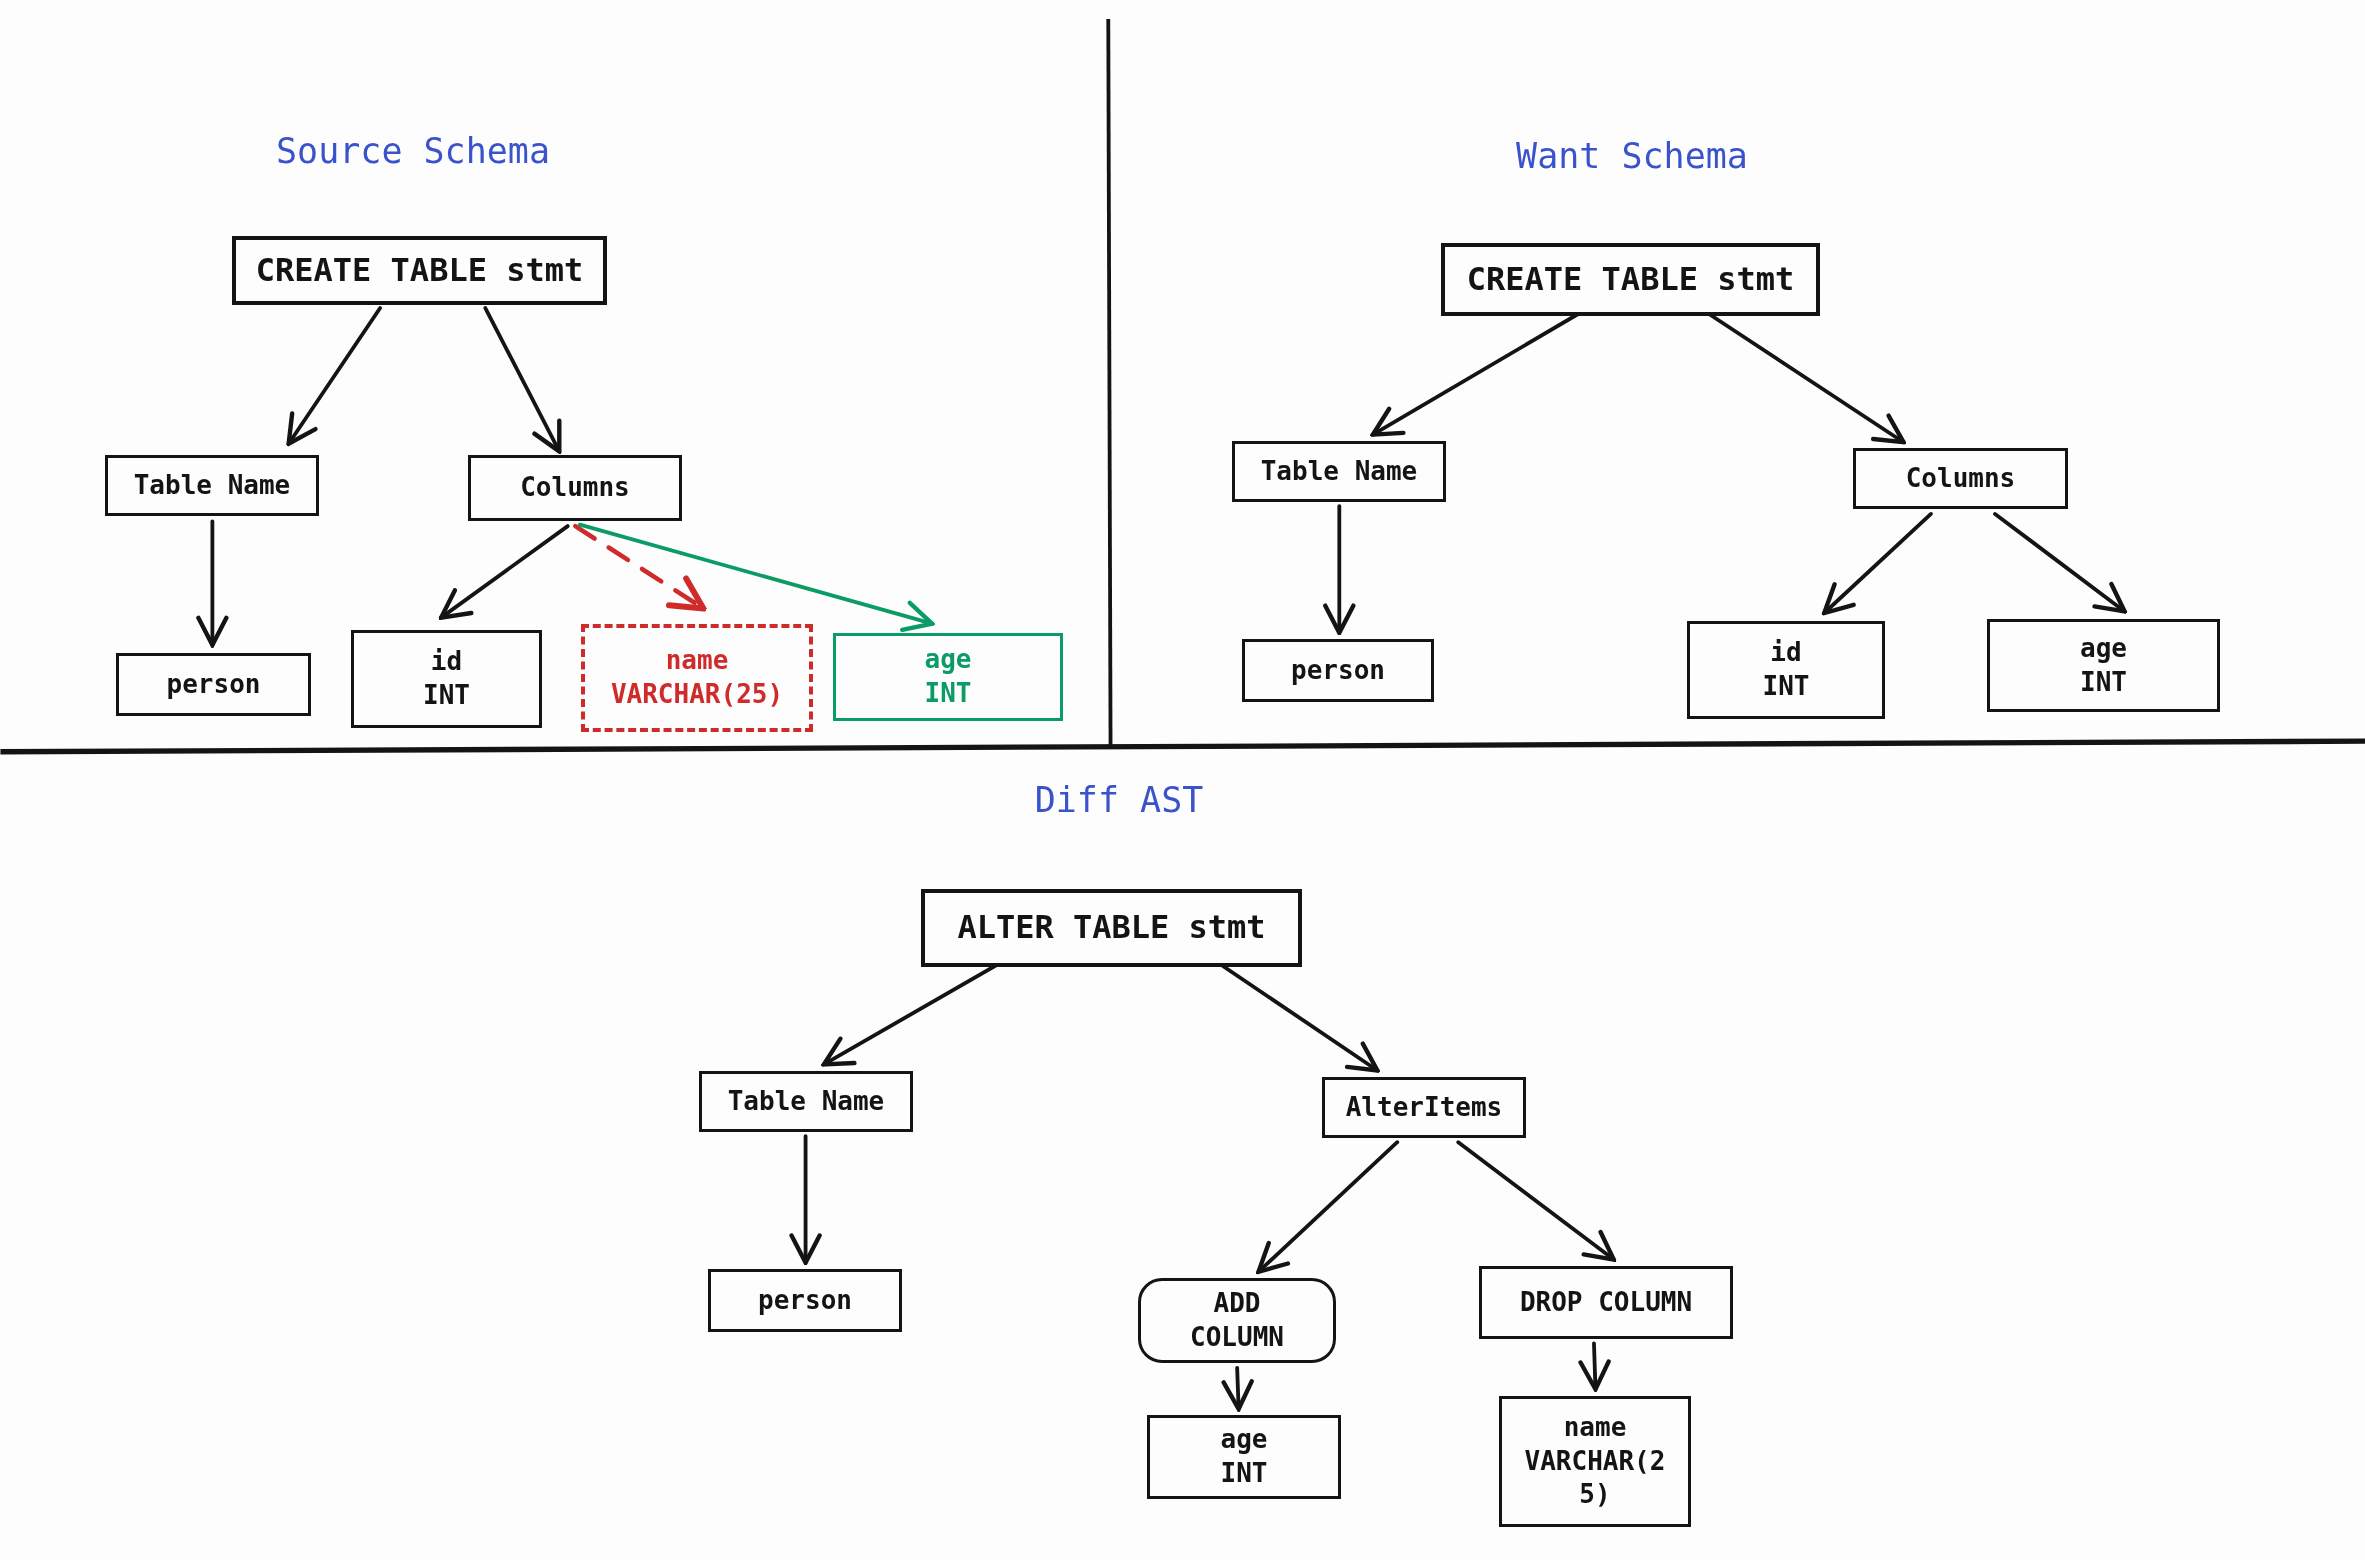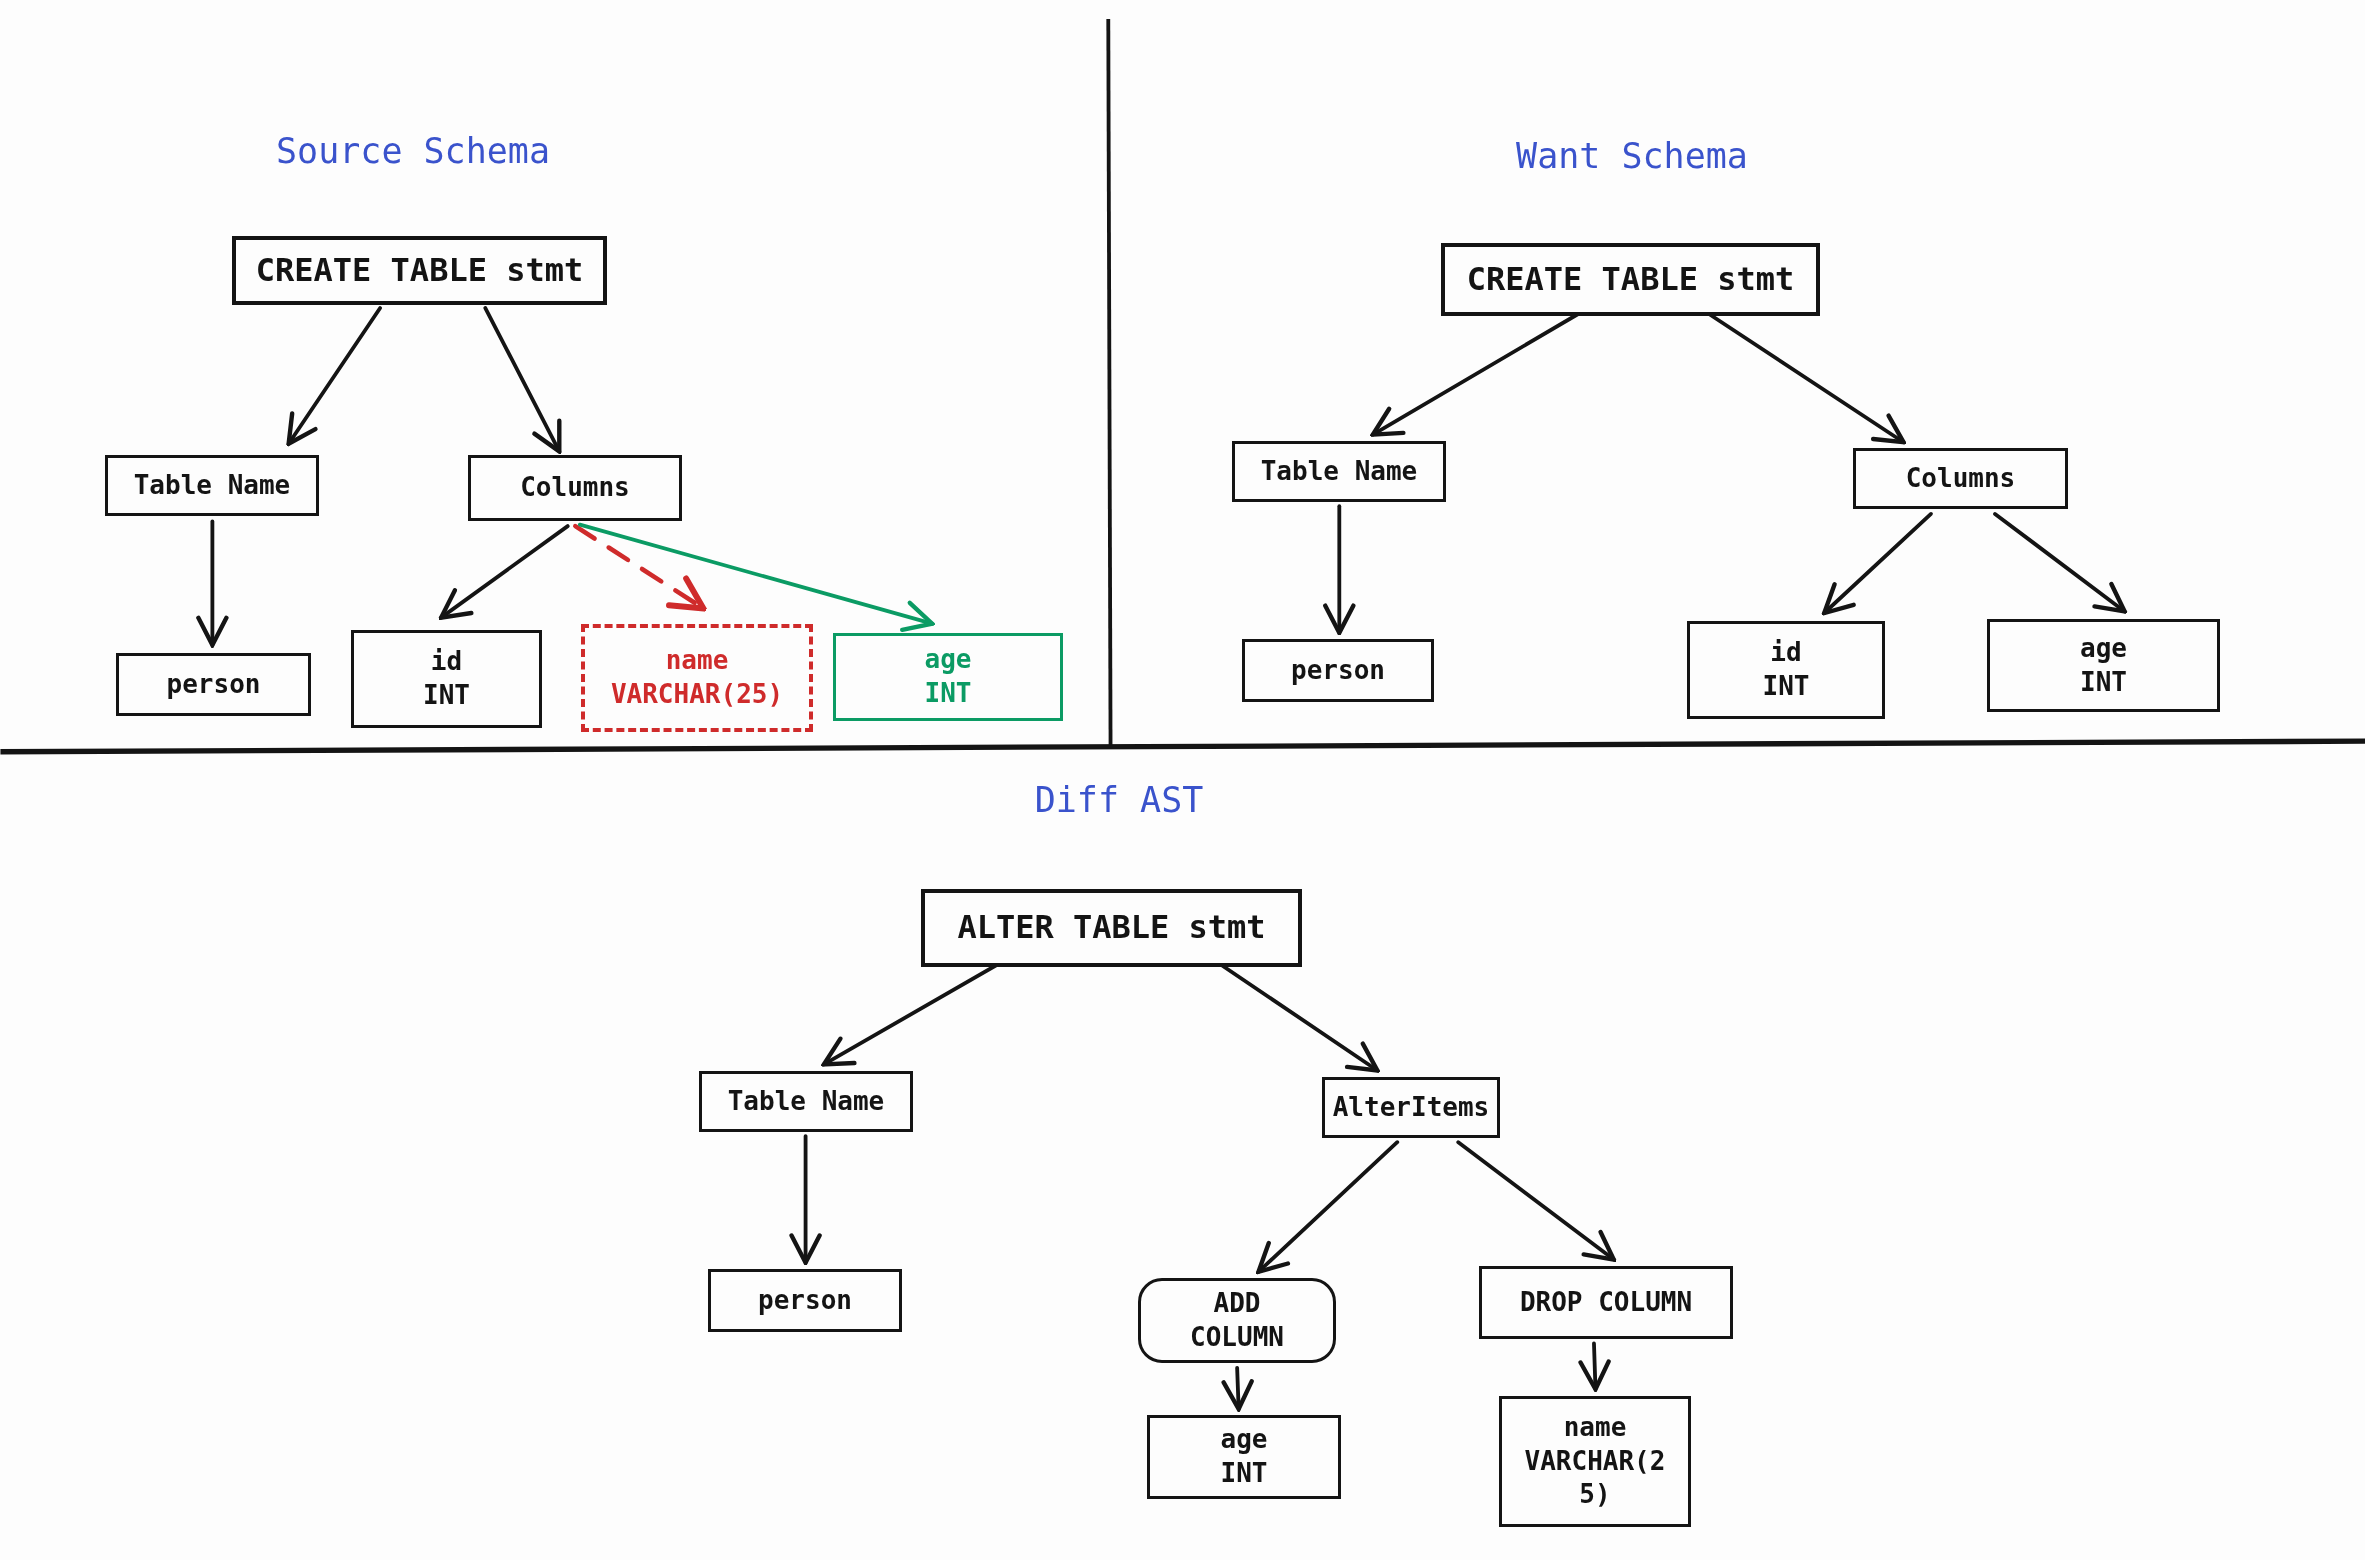--- a/index.html
+++ b/index.html
@@ -135,7 +135,7 @@
 
   <div class="node" style="left:699px;top:1071px;width:214px;height:61px;">Table Name</div>
 
-  <div class="node" style="left:1322px;top:1077px;width:178px;height:61px;">AlterItems</div>
+  <div class="node" style="left:1322px;top:1077px;width:204px;height:61px;">AlterItems</div>
 
   <div class="node" style="left:708px;top:1269px;width:194px;height:63px;">person</div>
 

